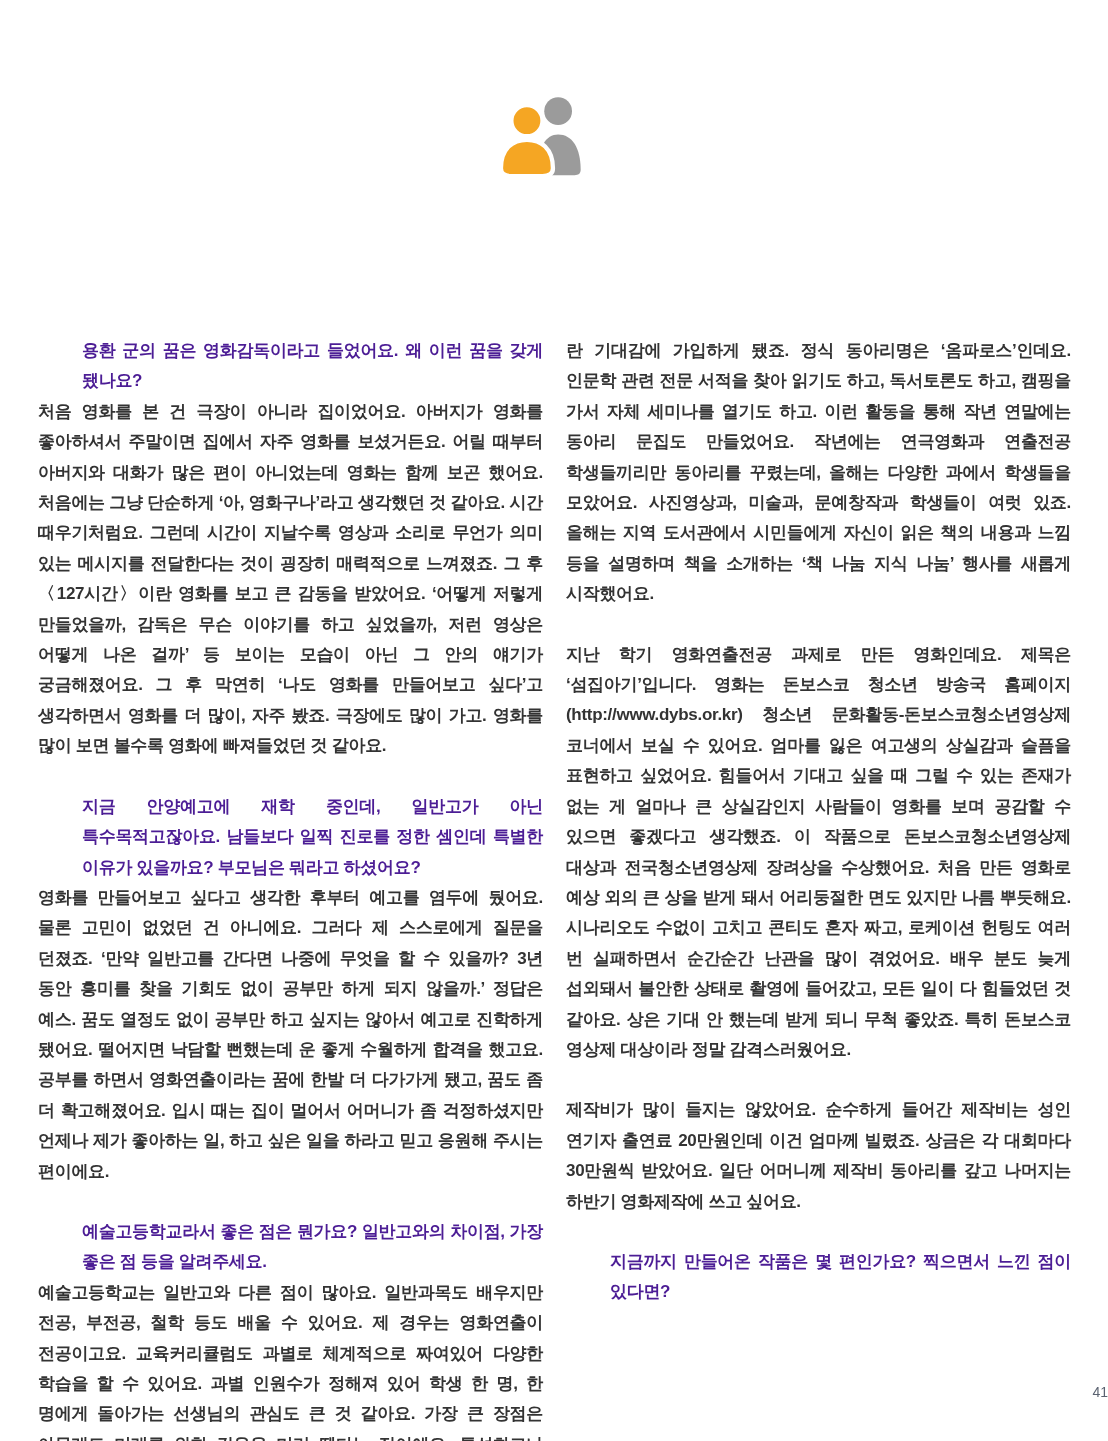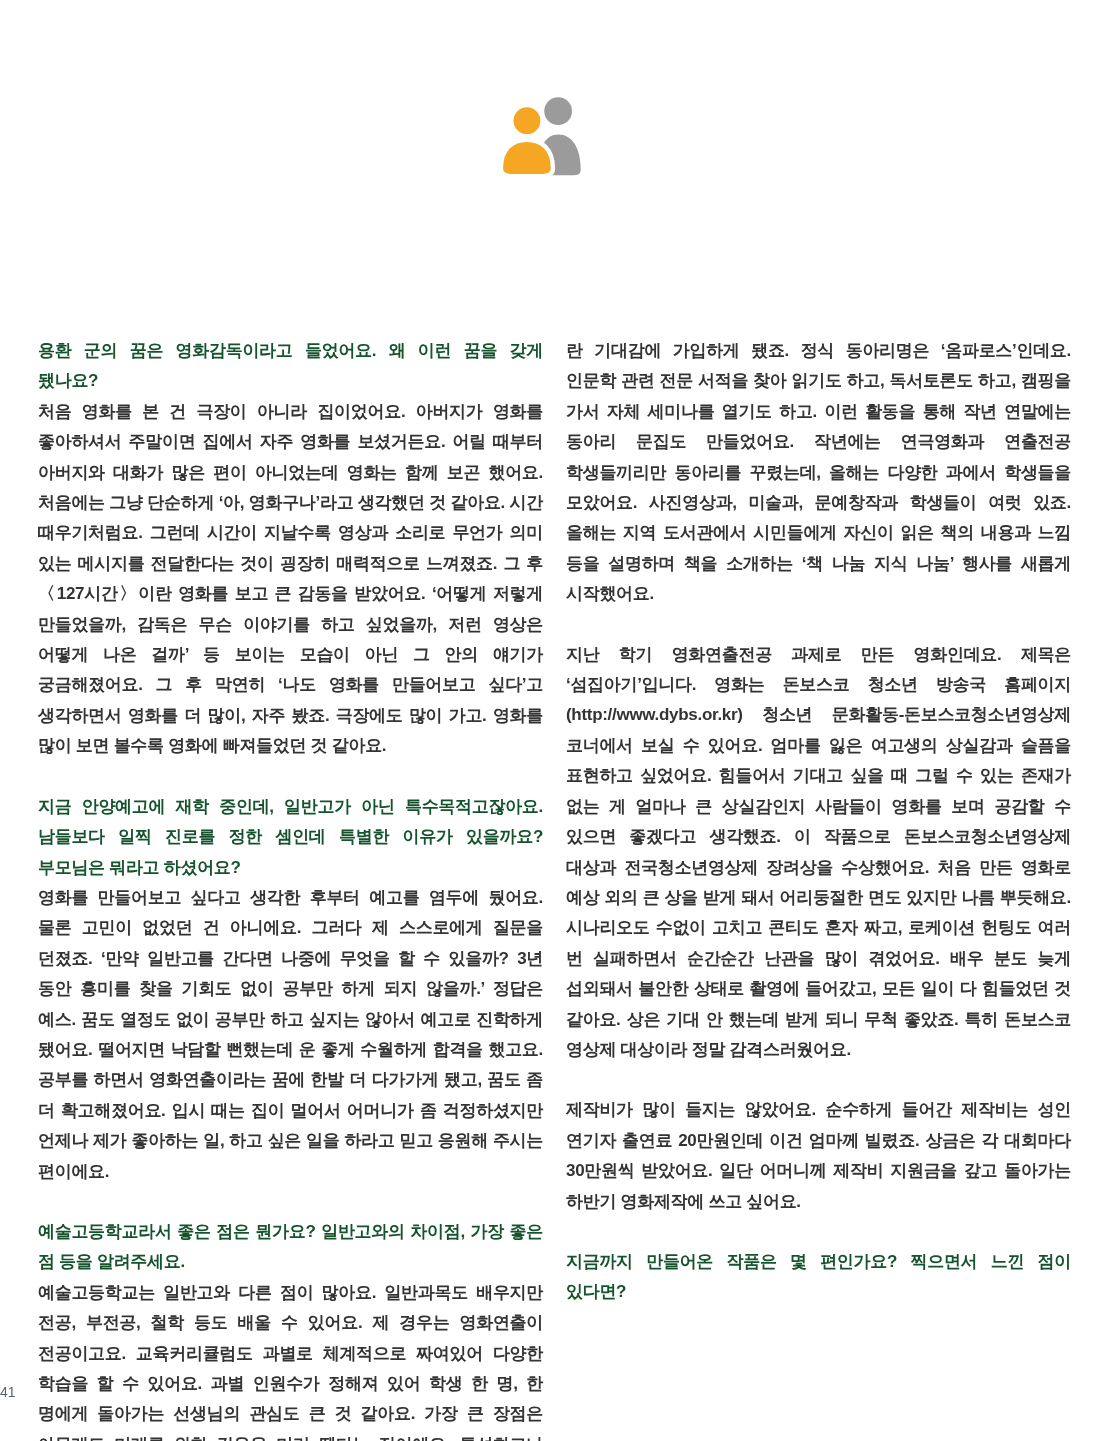--- a/index.html
+++ b/index.html
@@ -34,7 +34,8 @@
   }
   .col p.q {
     font-weight: bold;
-    color: #14532d;
+    color: #4c1d95;
+    margin-left: 44px;
   }
   .col p.a {
     color: #333333;

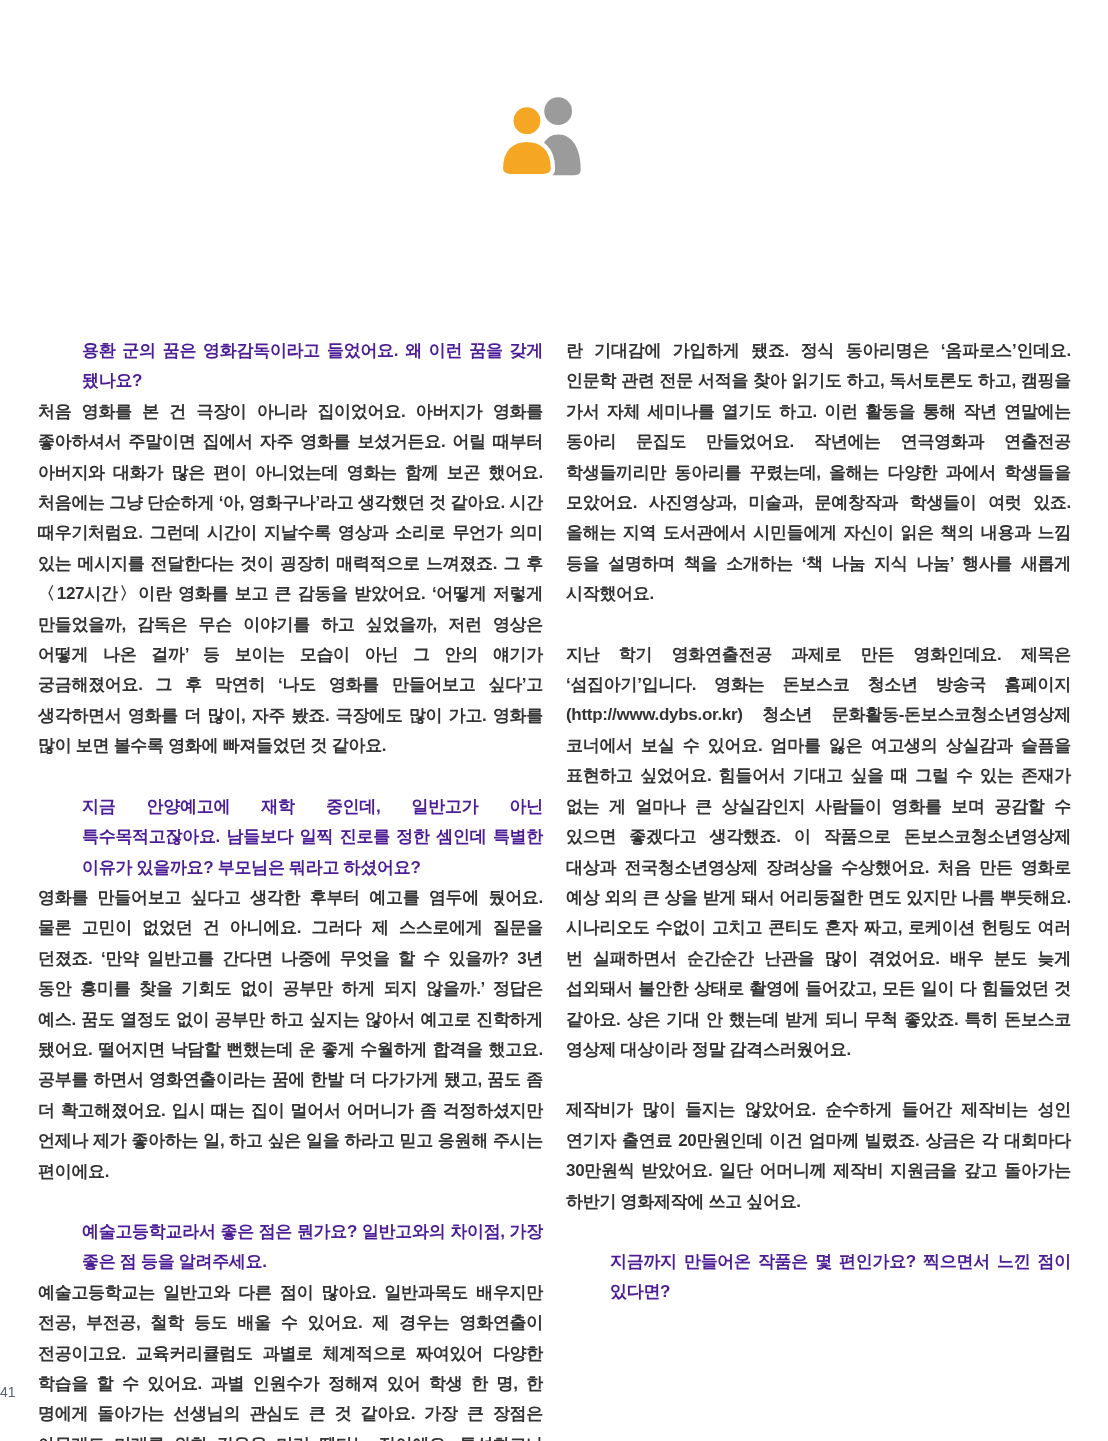--- a/index.html
+++ b/index.html
@@ -84,7 +84,7 @@
   <div class="col">
       <p class="a">란 기대감에 가입하게 됐죠. 정식 동아리명은 ‘옴파로스’인데요. 인문학 관련 전문 서적을 찾아 읽기도 하고, 독서토론도 하고, 캠핑을 가서 자체 세미나를 열기도 하고. 이런 활동을 통해 작년 연말에는 동아리 문집도 만들었어요. 작년에는 연극영화과 연출전공 학생들끼리만 동아리를 꾸렸는데, 올해는 다양한 과에서 학생들을 모았어요. 사진영상과, 미술과, 문예창작과 학생들이 여럿 있죠. 올해는 지역 도서관에서 시민들에게 자신이 읽은 책의 내용과 느낌 등을 설명하며 책을 소개하는 ‘책 나눔 지식 나눔’ 행사를 새롭게 시작했어요.</p>
       <p class="a">지난 학기 영화연출전공 과제로 만든 영화인데요. 제목은 ‘섬집아기’입니다. 영화는 돈보스코 청소년 방송국 홈페이지(http://www.dybs.or.kr) 청소년 문화활동-돈보스코청소년영상제 코너에서 보실 수 있어요. 엄마를 잃은 여고생의 상실감과 슬픔을 표현하고 싶었어요. 힘들어서 기대고 싶을 때 그럴 수 있는 존재가 없는 게 얼마나 큰 상실감인지 사람들이 영화를 보며 공감할 수 있으면 좋겠다고 생각했죠. 이 작품으로 돈보스코청소년영상제 대상과 전국청소년영상제 장려상을 수상했어요. 처음 만든 영화로 예상 외의 큰 상을 받게 돼서 어리둥절한 면도 있지만 나름 뿌듯해요. 시나리오도 수없이 고치고 콘티도 혼자 짜고, 로케이션 헌팅도 여러 번 실패하면서 순간순간 난관을 많이 겪었어요. 배우 분도 늦게 섭외돼서 불안한 상태로 촬영에 들어갔고, 모든 일이 다 힘들었던 것 같아요. 상은 기대 안 했는데 받게 되니 무척 좋았죠. 특히 돈보스코 영상제 대상이라 정말 감격스러웠어요.</p>
-      <p class="a">제작비가 많이 들지는 않았어요. 순수하게 들어간 제작비는 성인 연기자 출연료 20만원인데 이건 엄마께 빌렸죠. 상금은 각 대회마다 30만원씩 받았어요. 일단 어머니께 제작비 지원금을 갚고 돌아가는 하반기 영화제작에 쓰고 싶어요.</p>
+      <p class="a">제작비가 많이 들지는 않았어요. 순수하게 들어간 제작비는 성인 연기자 출연료 20만원인데 이건 엄마께 빌렸죠. 상금은 각 대회마다 30만원씩 받았어요. 일단 어머니께 제작비 동아리를 갚고 나머지는 하반기 영화제작에 쓰고 싶어요.</p>
       <p class="q">지금까지 만들어온 작품은 몇 편인가요? 찍으면서 느낀 점이 있다면?</p>
     </div>
 </section>

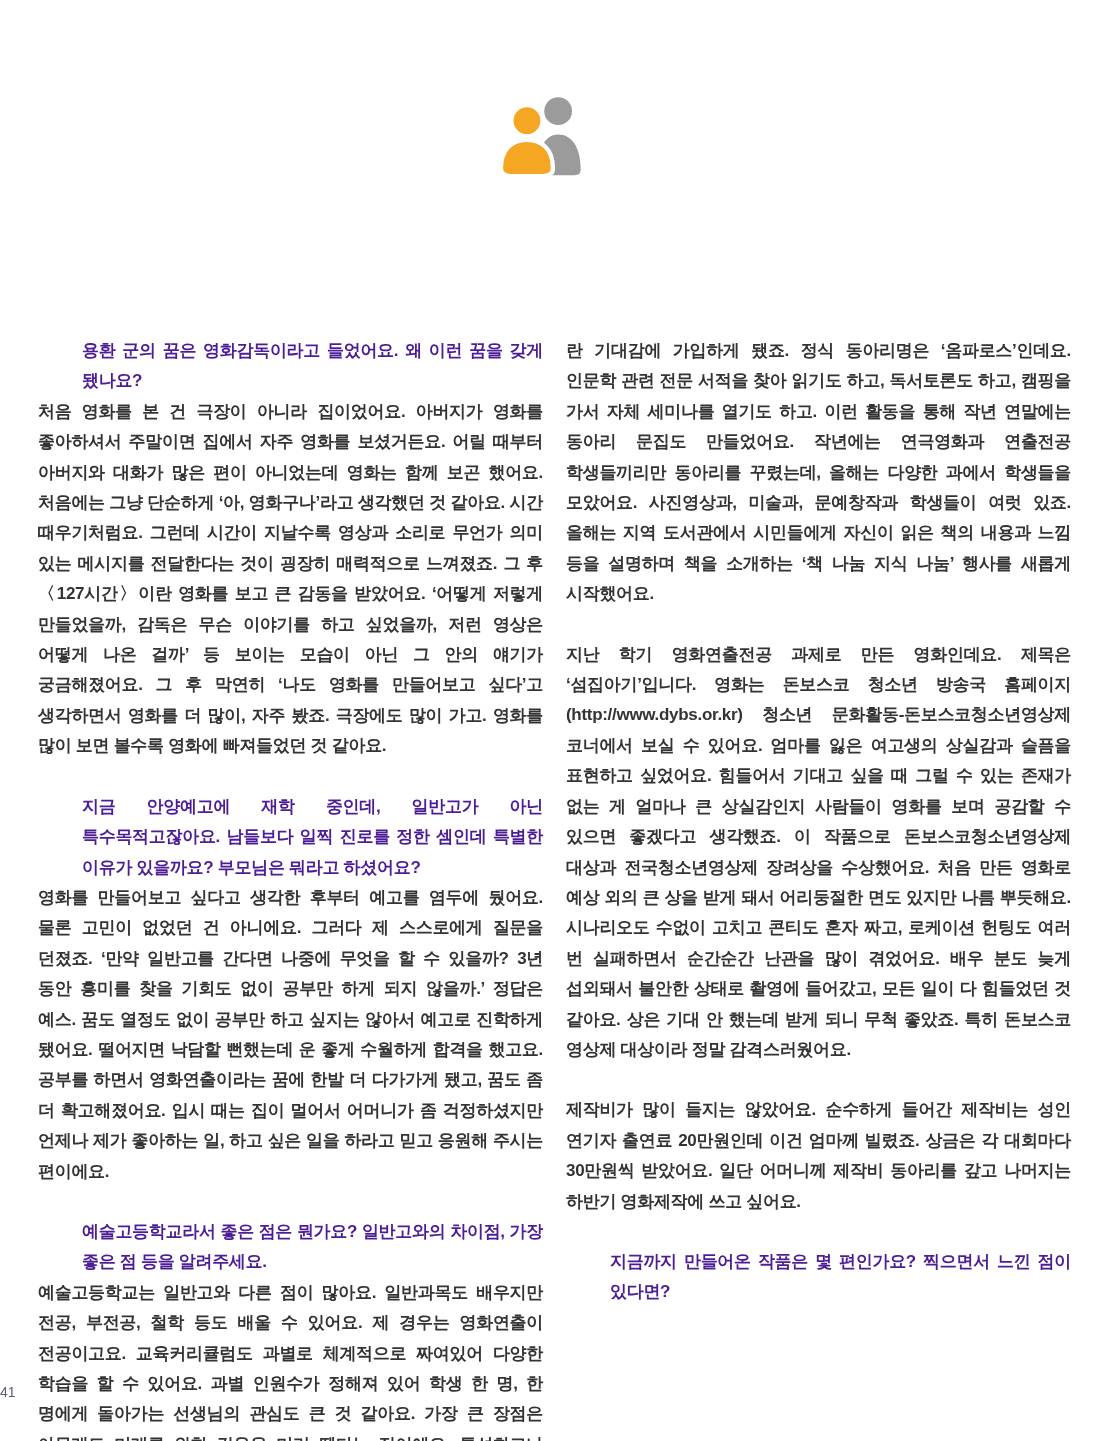--- a/index.html
+++ b/index.html
@@ -47,7 +47,7 @@
     position: absolute;
     top: 1383px; left: 0;
     width: 100%;
-    text-align: left;
+    text-align: right;
   }
   .page-footer span {
     font-size: 14px;

